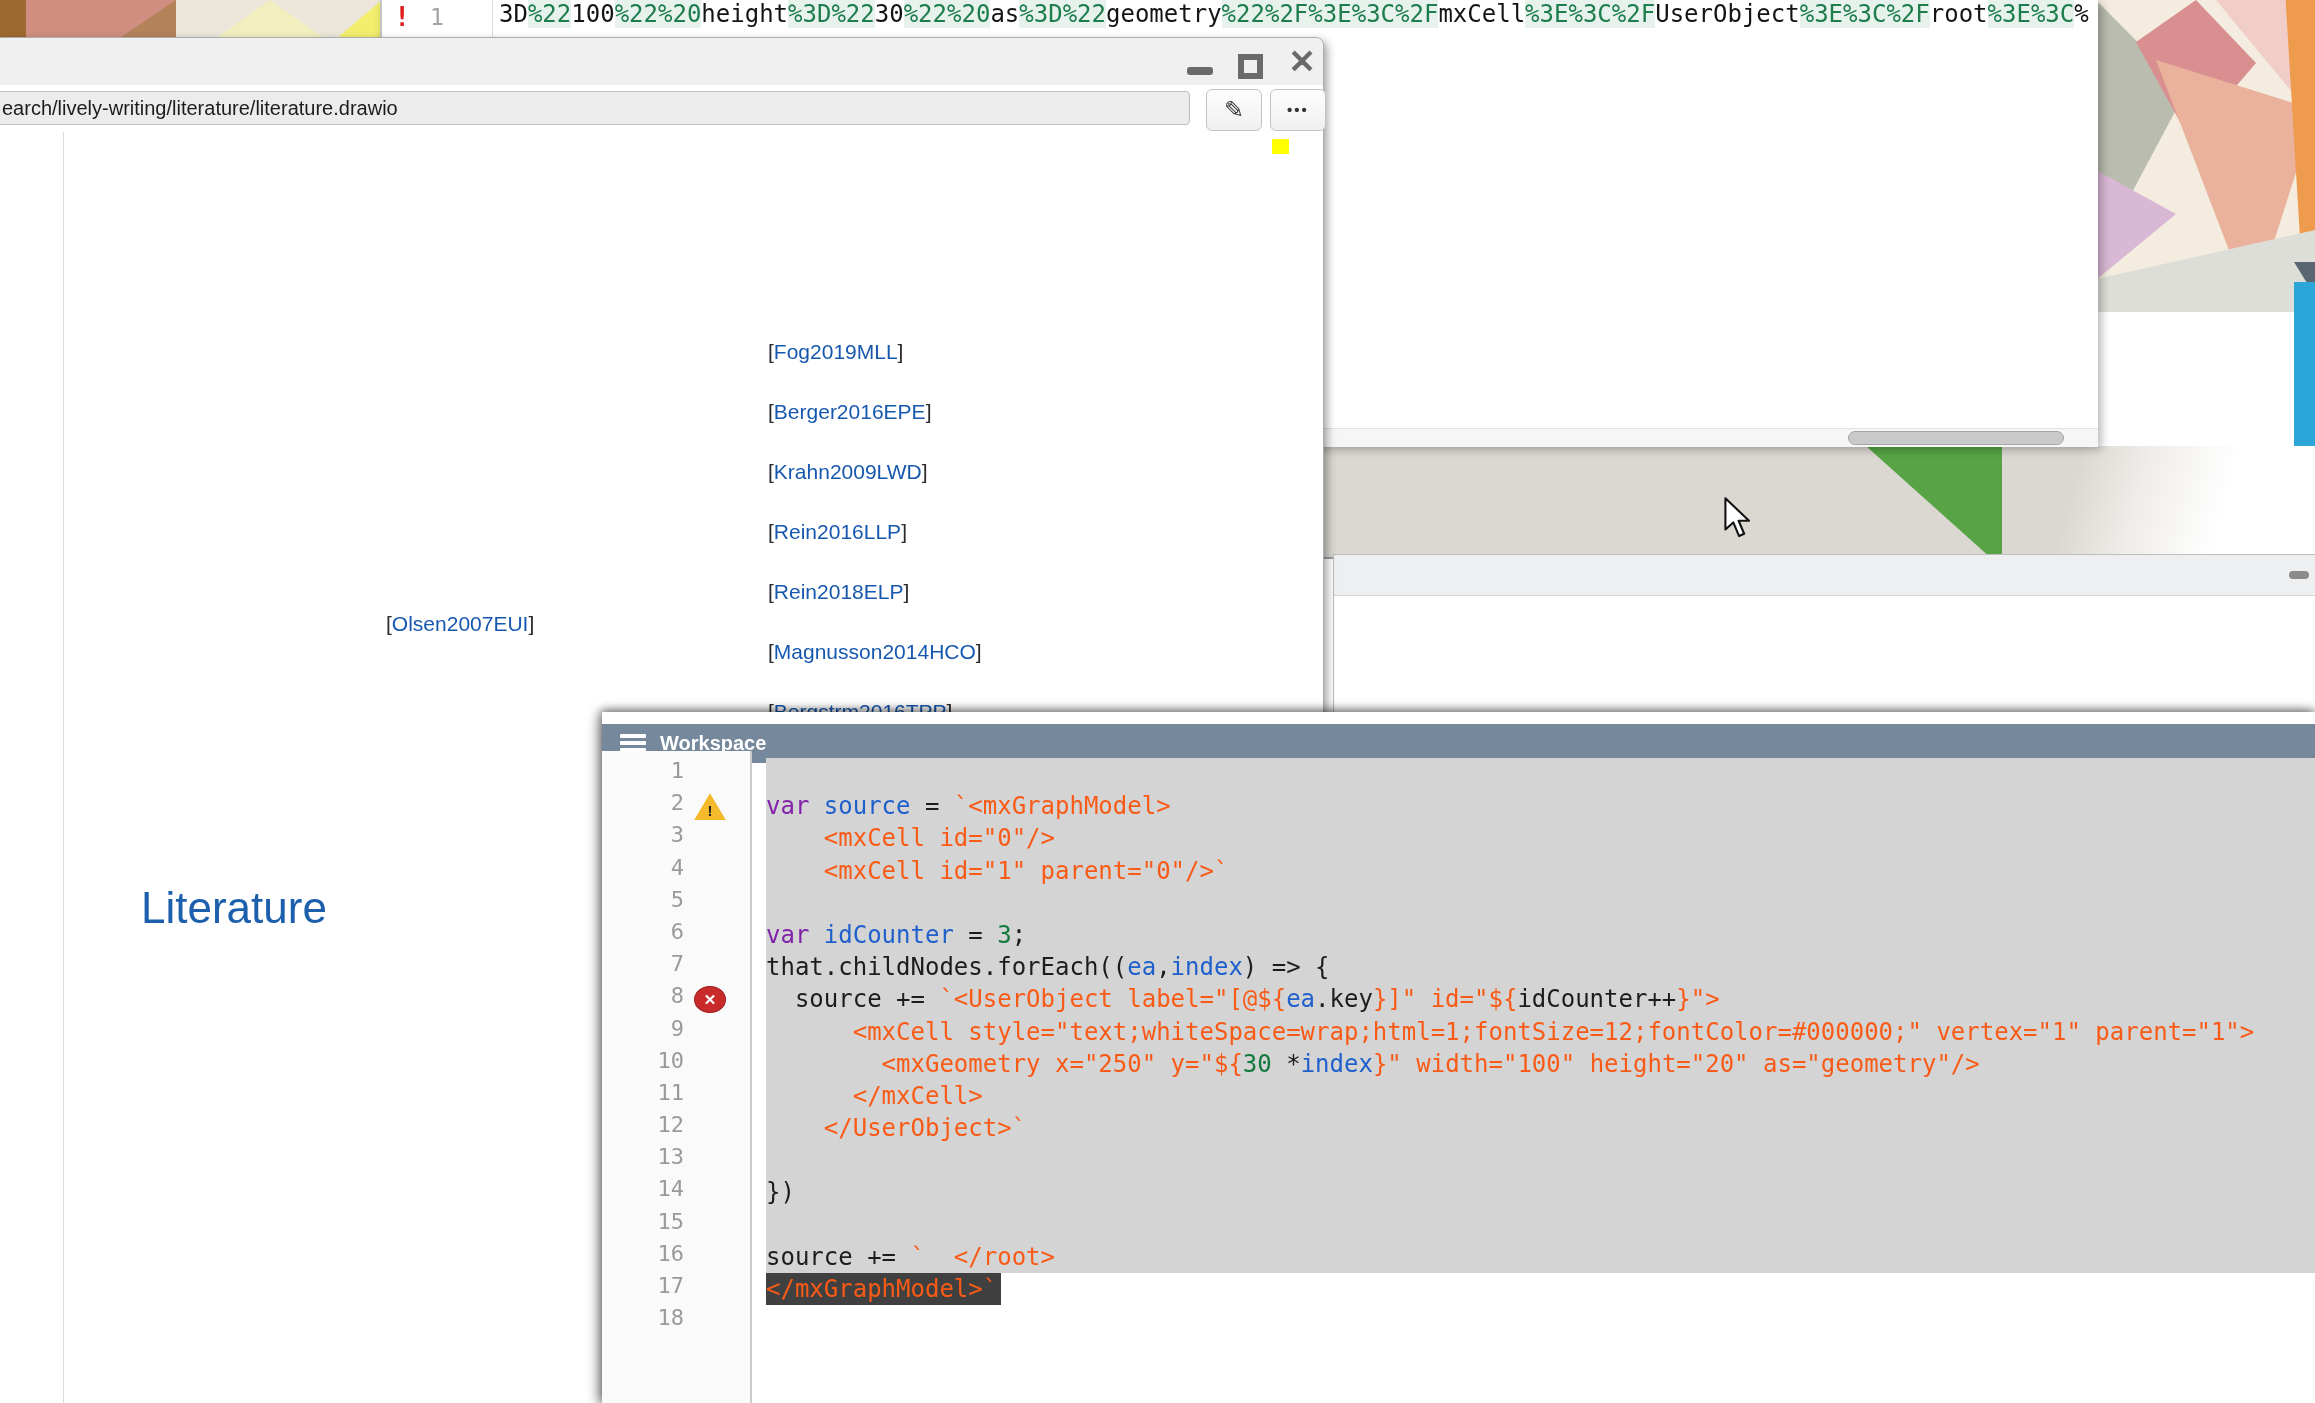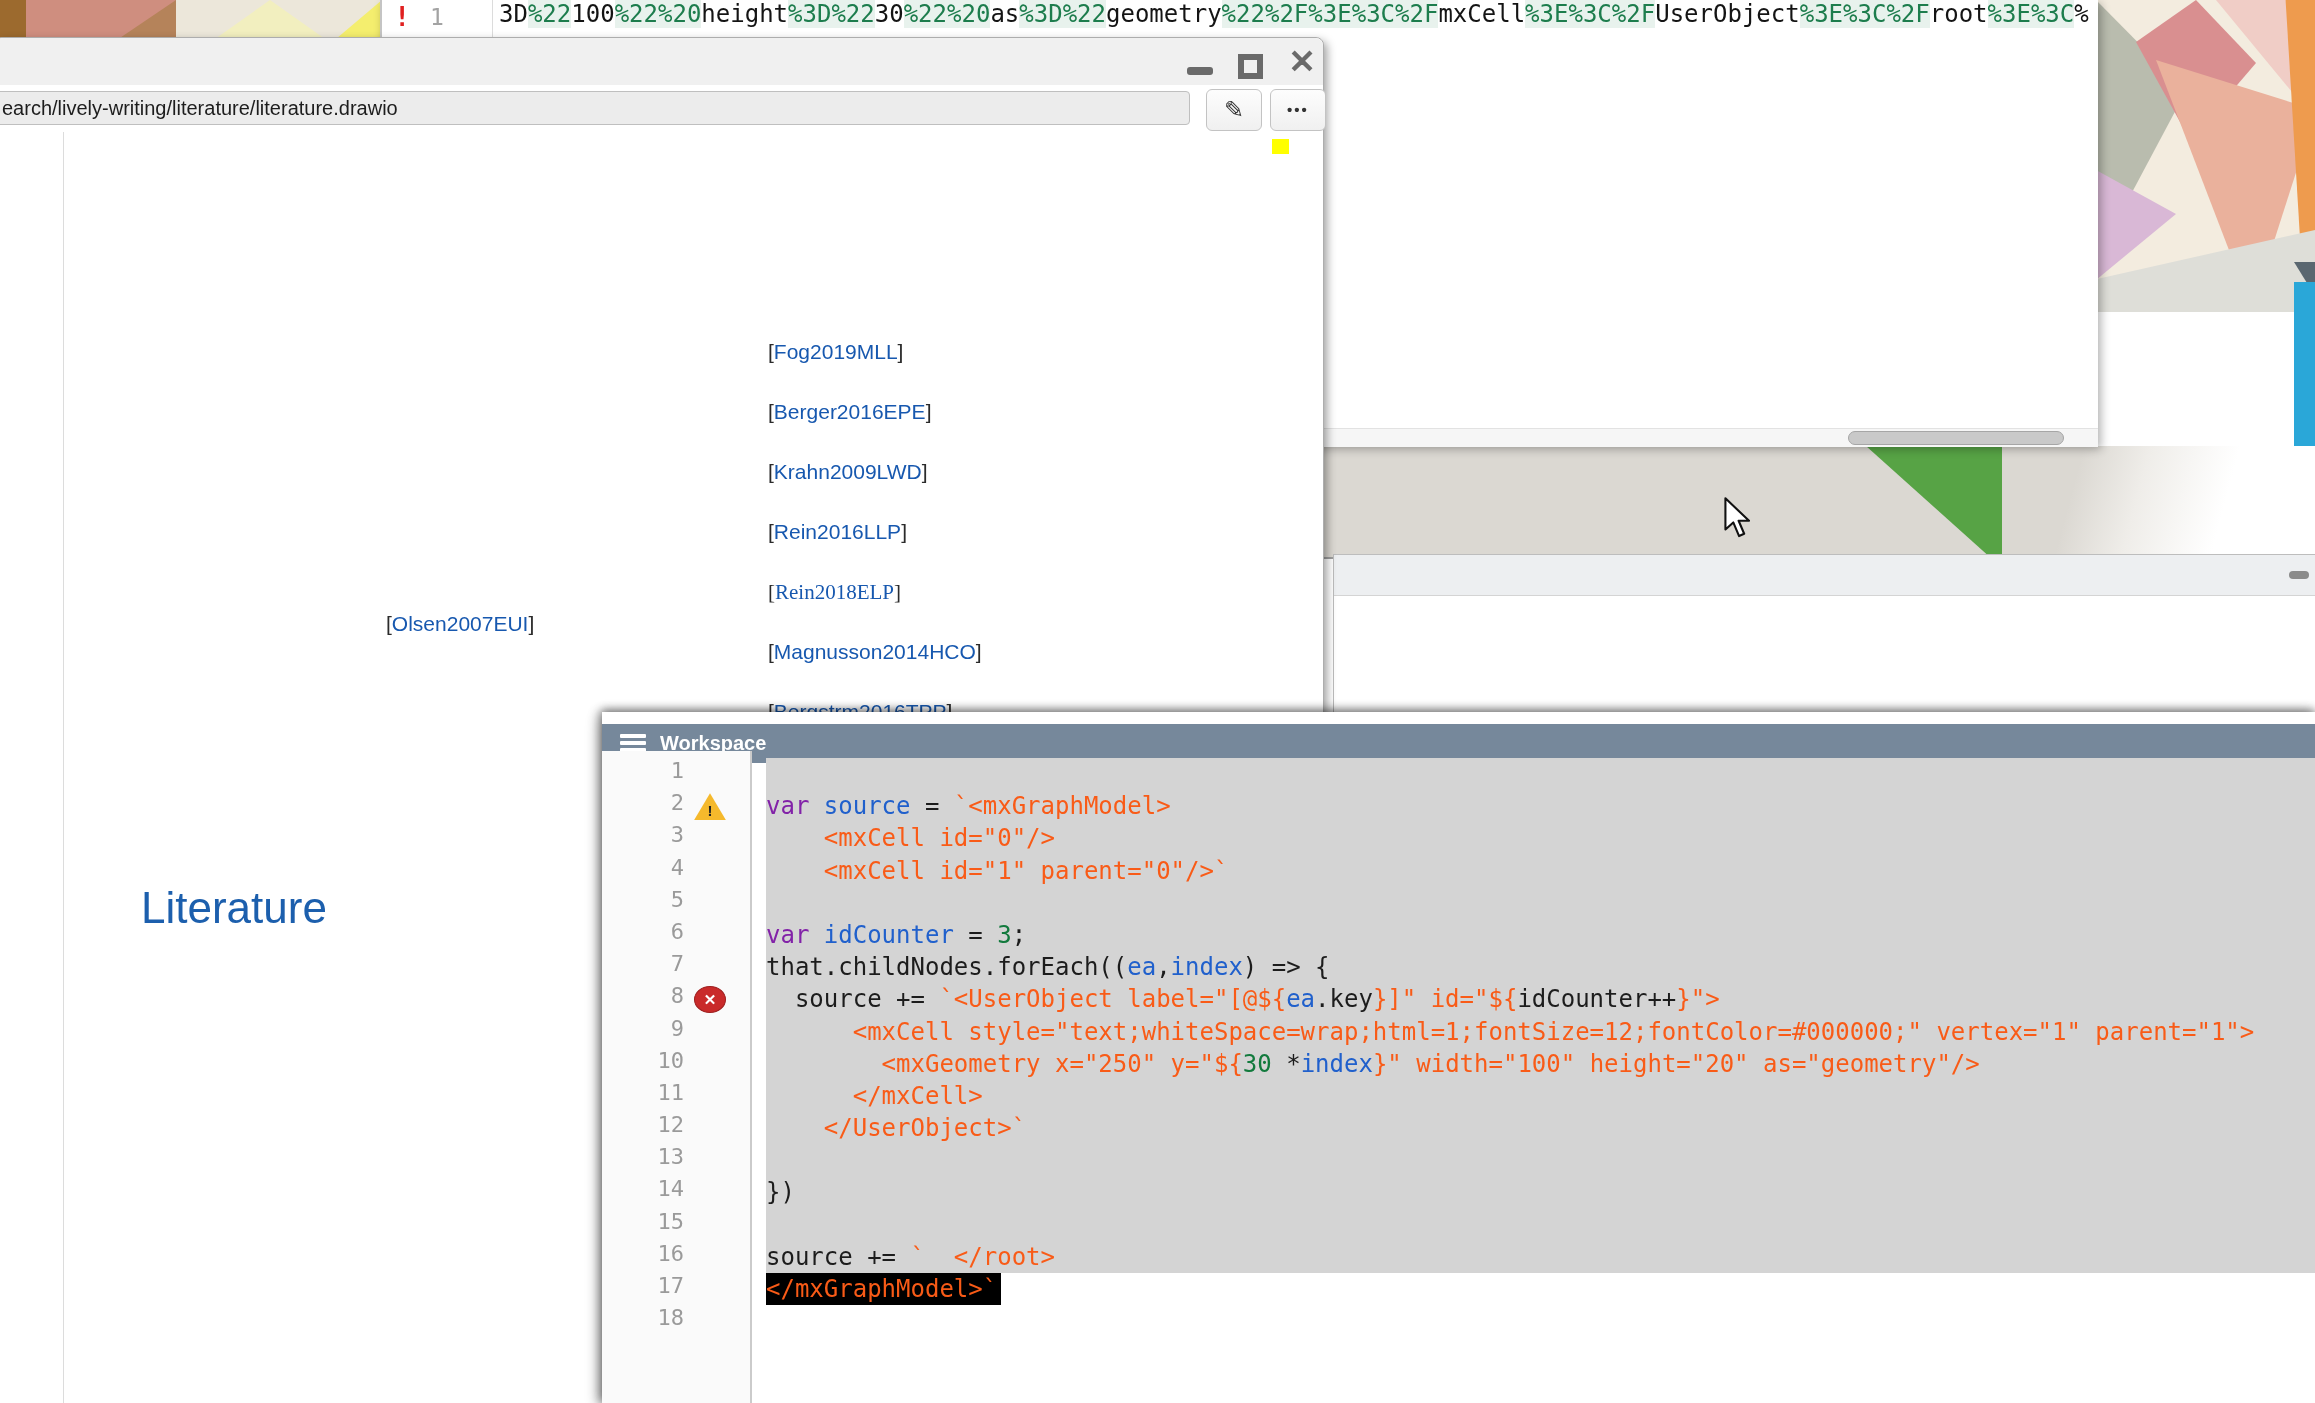--- a/index.html
+++ b/index.html
@@ -151,7 +151,7 @@
           <div class="cite" style="top: 261px;"><span class="bk">[</span><span class="lk">Berger2016EPE</span><span class="bk">]</span></div>
           <div class="cite" style="top: 321px;"><span class="bk">[</span><span class="lk">Krahn2009LWD</span><span class="bk">]</span></div>
           <div class="cite" style="top: 381px;"><span class="bk">[</span><span class="lk">Rein2016LLP</span><span class="bk">]</span></div>
-          <div class="cite" style="top: 441px; font-family: Liberation Serif, serif;"><span class="bk">[</span><span class="lk">Rein2018ELP</span><span class="bk">]</span></div>
+          <div class="cite" style="top: 441px;"><span class="bk">[</span><span class="lk">Rein2018ELP</span><span class="bk">]</span></div>
           <div class="cite" style="top: 501px;"><span class="bk">[</span><span class="lk">Magnusson2014HCO</span><span class="bk">]</span></div>
           <div class="cite" style="top: 561px;"><span class="bk">[</span><span class="lk">Bergstrm2016TPP</span><span class="bk">]</span></div>
         </div>

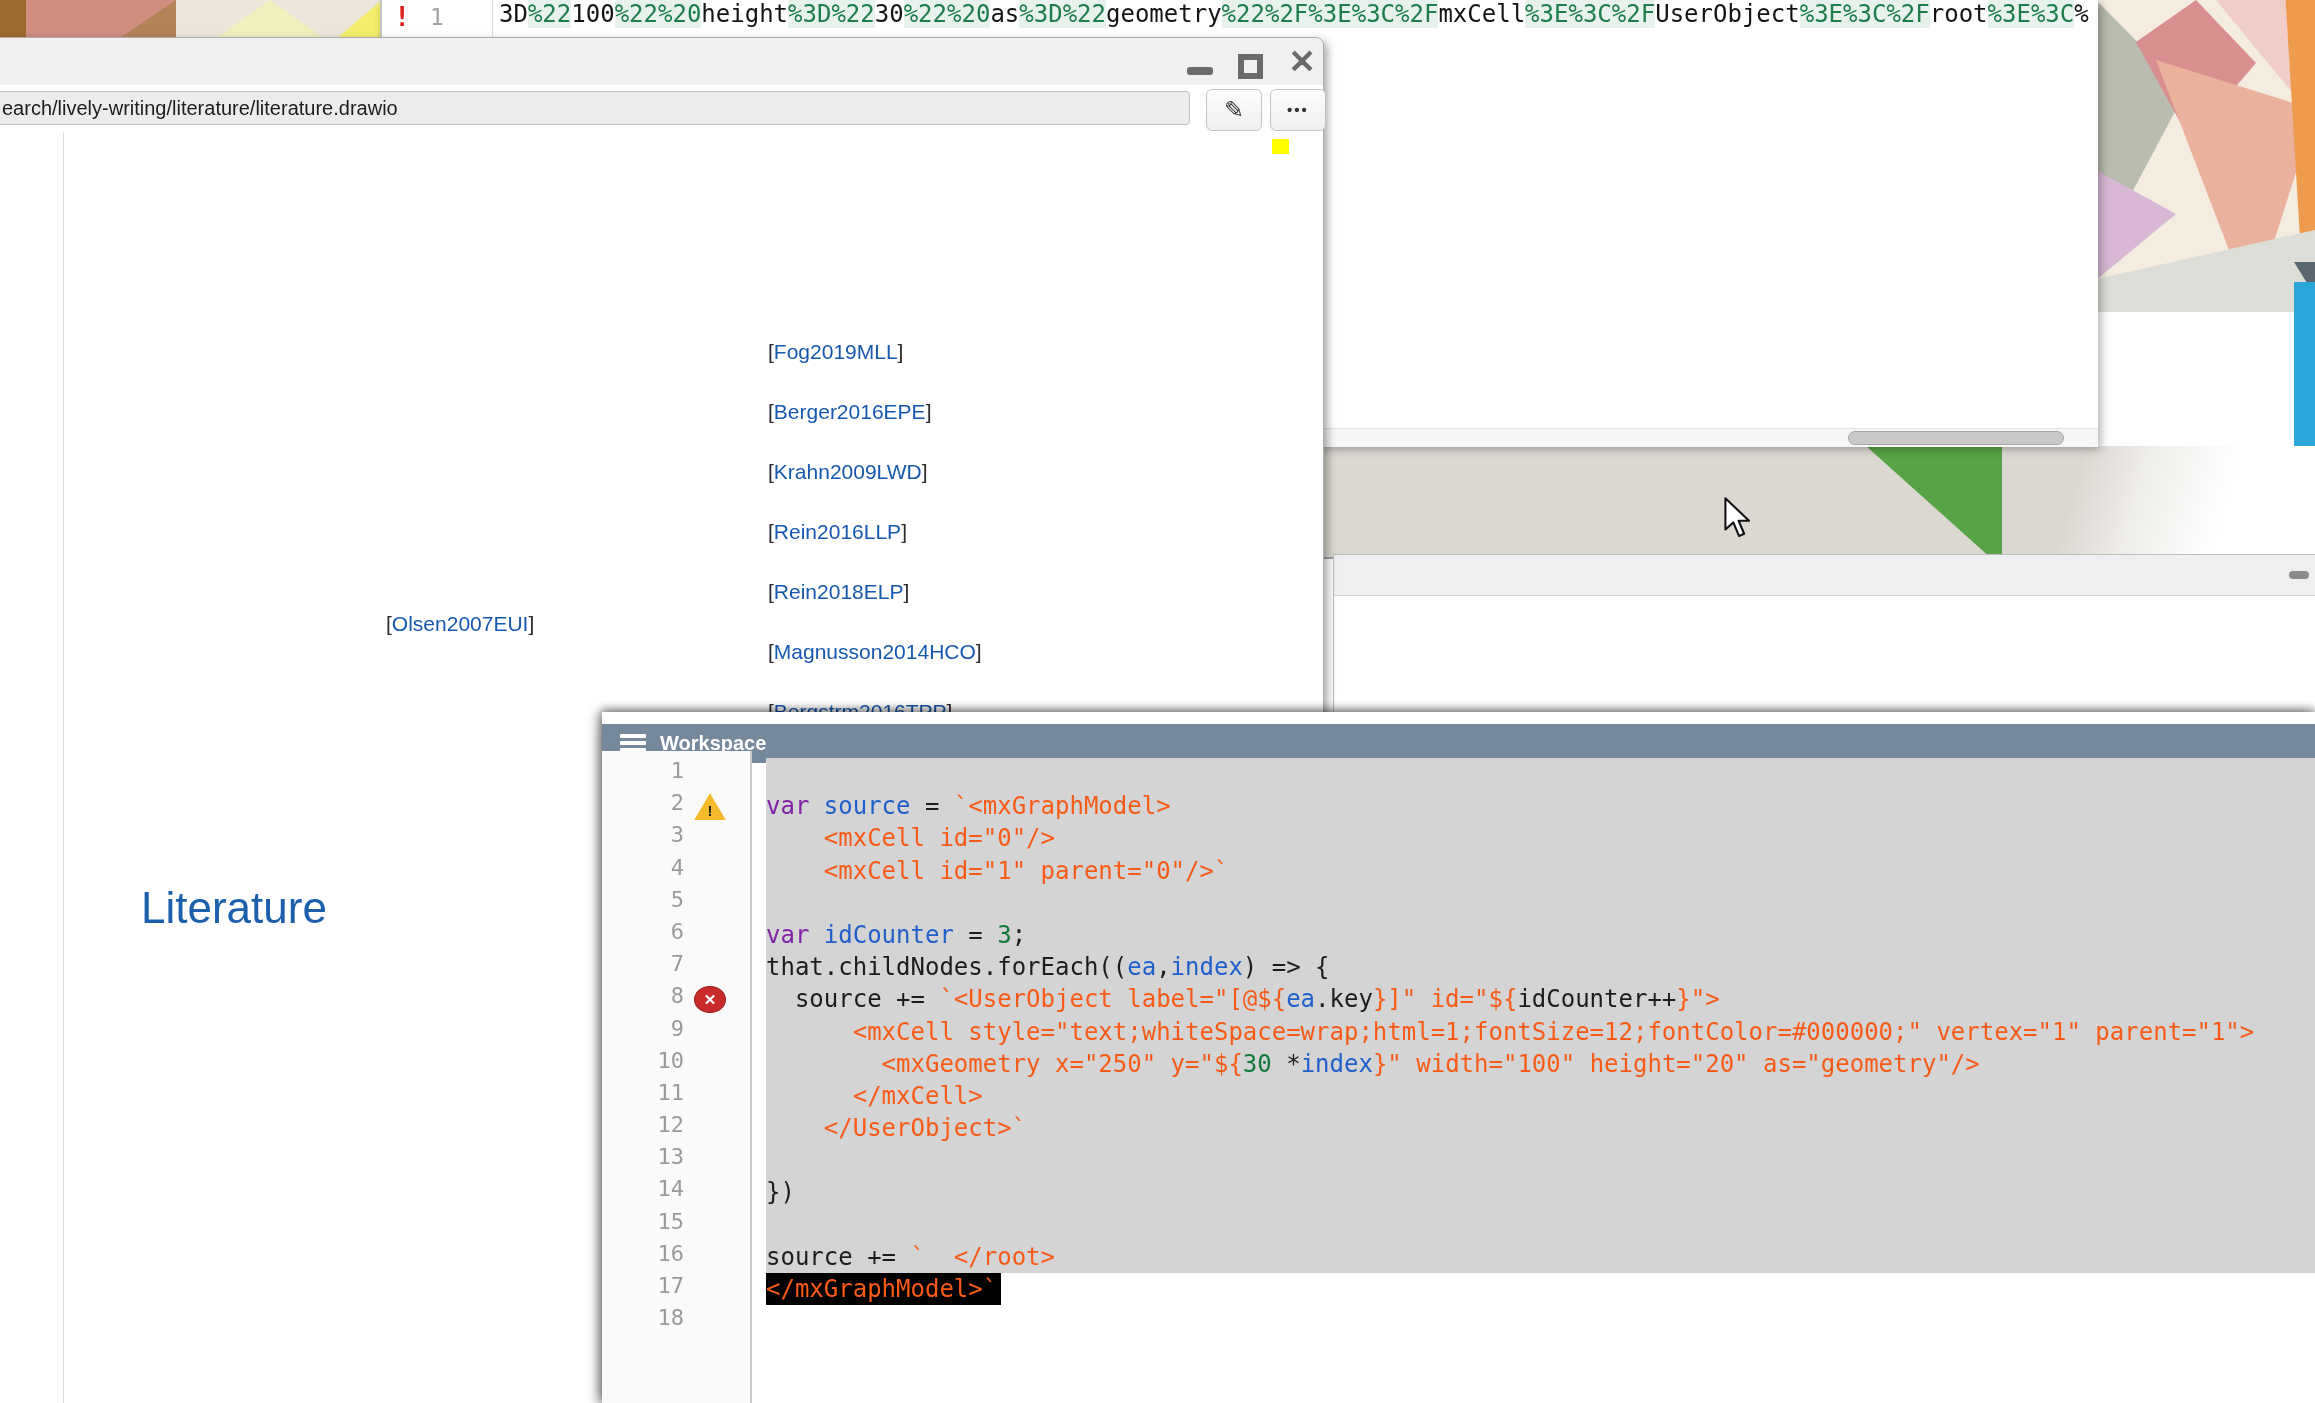--- a/index.html
+++ b/index.html
@@ -77,7 +77,7 @@
   .code-row .selbg{position:absolute;left:14px;right:0;top:0;bottom:0;background:#d4d4d4;}
   .code-text{position:absolute;left:14px;top:0;white-space:pre;
              font:24px/32.2px "DejaVu Sans Mono",monospace;color:#1c1c1c;}
-  .code-text.seltext{background:#000000;padding-right:4px;}
+  .code-text.seltext{background:#404040;padding-right:4px;}
   .tk-kw{color:#8222a8;} .tk-id{color:#2060cc;} .tk-str{color:#f95b17;} .tk-num{color:#127a3d;} .tk-pl{color:#1c1c1c;}
 
   .cursor{left:1722px;top:496px;z-index:9;}

